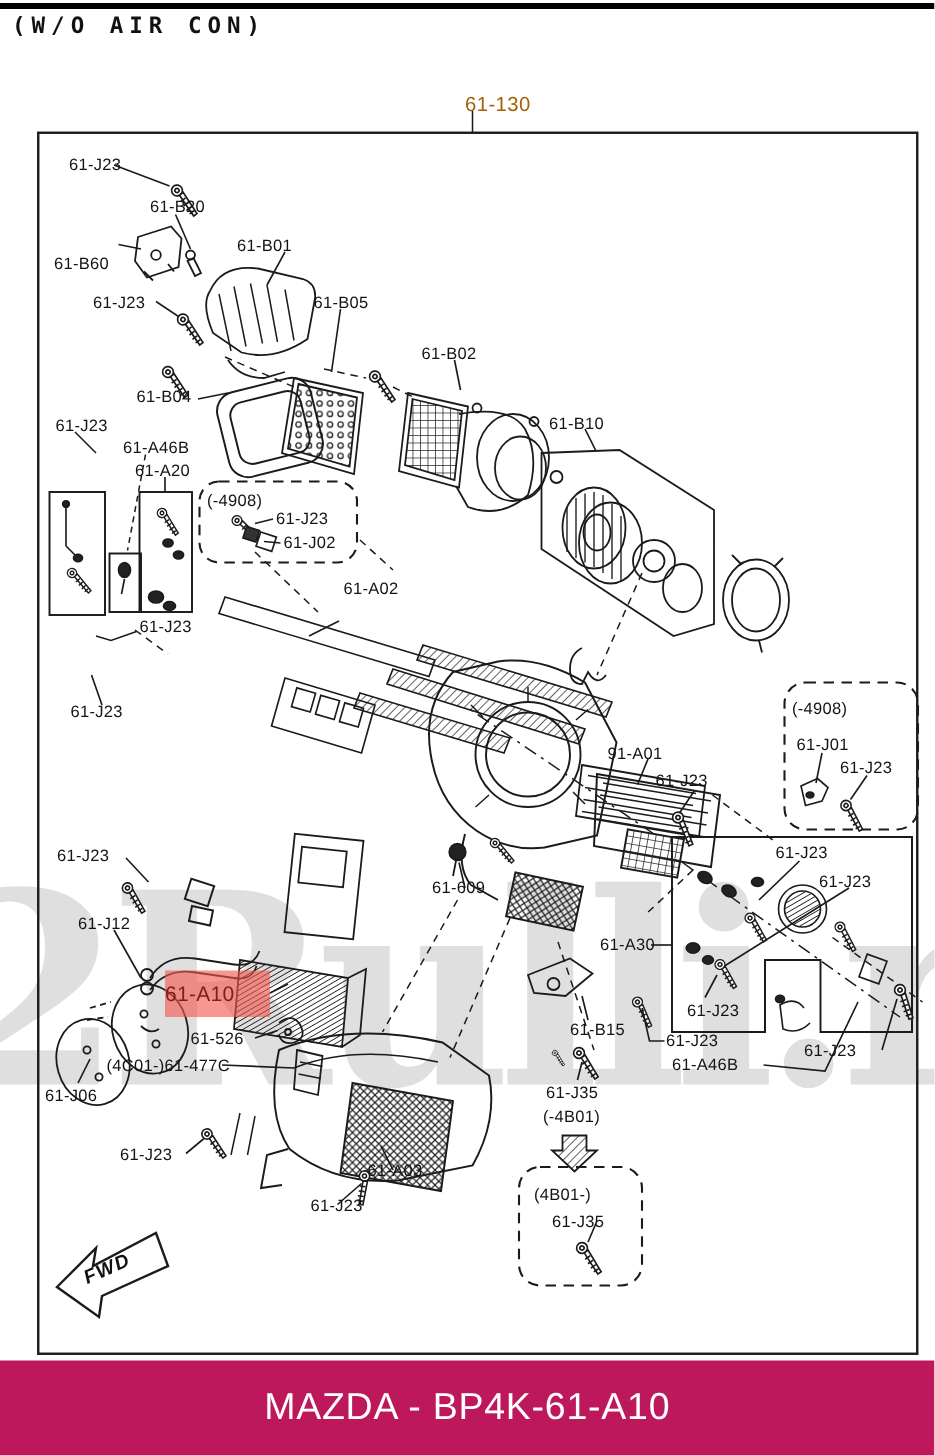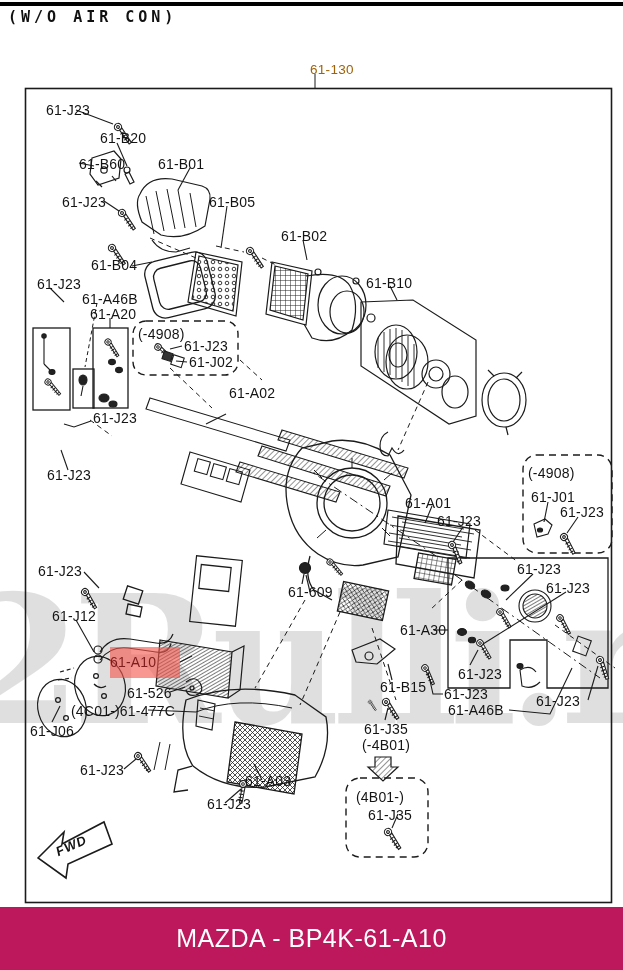--- a/index.html
+++ b/index.html
@@ -26,7 +26,7 @@
   svg.lineart{position:absolute;left:0;top:0;z-index:1;}
   #labels-layer{position:absolute;left:0;top:0;width:623px;height:970px;z-index:2;pointer-events:none;}
   .plabel{
-    position:absolute;font-size:14px;color:#141414;letter-spacing:.2px;
+    position:absolute;font-size:11px;color:#141414;letter-spacing:.2px;
     white-space:nowrap;line-height:15px;
   }
   .plabel.highlight{

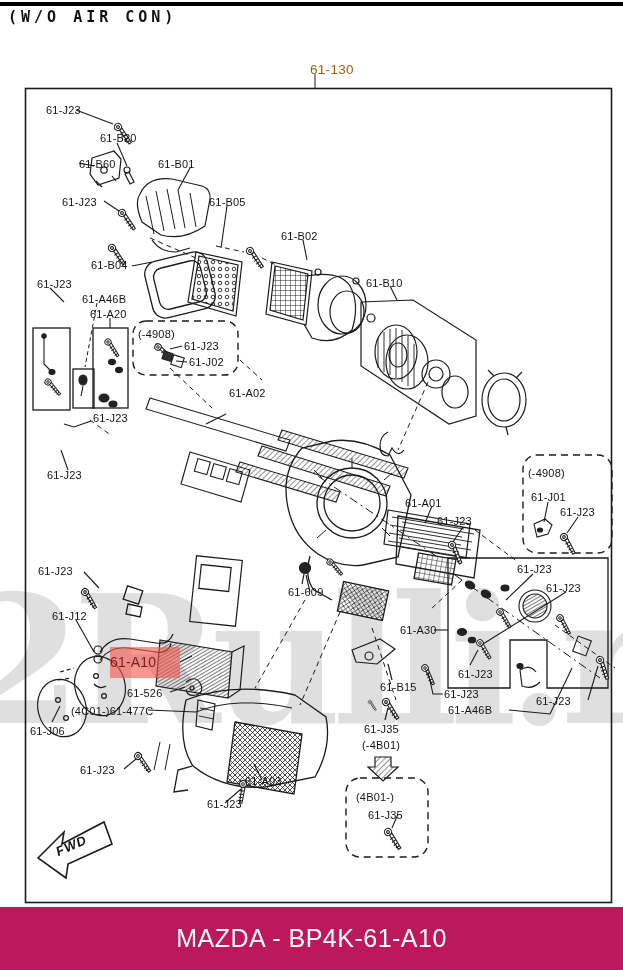--- a/index.html
+++ b/index.html
@@ -344,7 +344,7 @@
 <div id="labels-layer">
     <div class="plabel" style="left: 46px; top: 103px;">61-J23</div>
     <div class="plabel" style="left: 100px; top: 131px;">61-B20</div>
-    <div class="plabel" style="left: 36px; top: 157px; margin-left: 43px;">61-B60</div>
+    <div class="plabel" style="left: 36px; top: 169px;">61-B60</div>
     <div class="plabel" style="left: 158px; top: 157px;">61-B01</div>
     <div class="plabel" style="left: 62px; top: 195px;">61-J23</div>
     <div class="plabel" style="left: 209px; top: 195px;">61-B05</div>

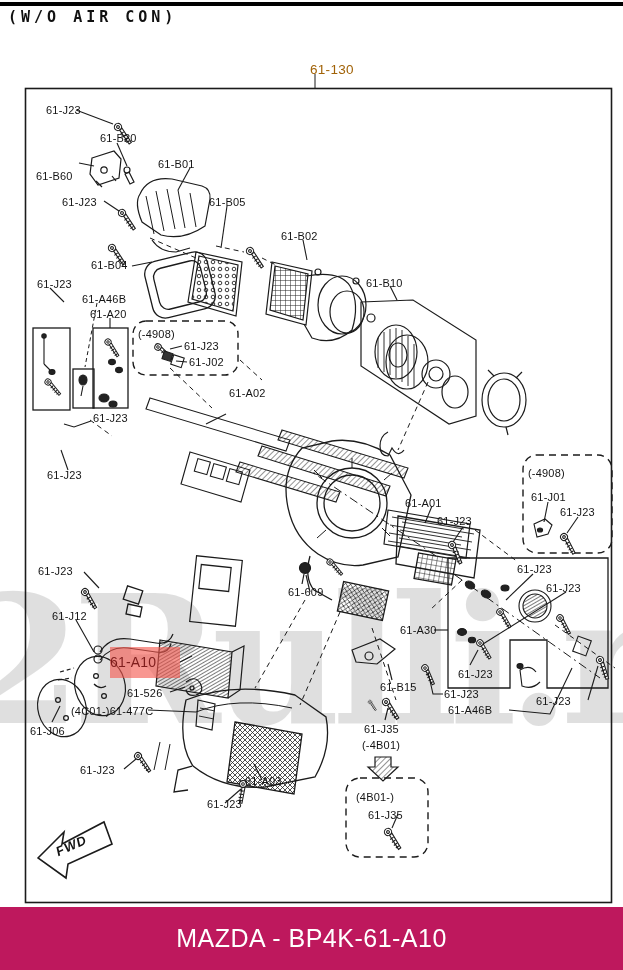--- a/index.html
+++ b/index.html
@@ -360,7 +360,7 @@
     <div class="plabel" style="left: 229px; top: 386px;">61-A02</div>
     <div class="plabel" style="left: 93px; top: 411px;">61-J23</div>
     <div class="plabel" style="left: 47px; top: 468px;">61-J23</div>
-    <div class="plabel" style="left: 405px; top: 496px;">61-A01</div>
+    <div class="plabel" style="left: 405px; top: 496px;">91-A01</div>
     <div class="plabel" style="left: 437px; top: 514px;">61-J23</div>
     <div class="plabel" style="left: 528px; top: 466px;">(-4908)</div>
     <div class="plabel" style="left: 531px; top: 490px;">61-J01</div>

